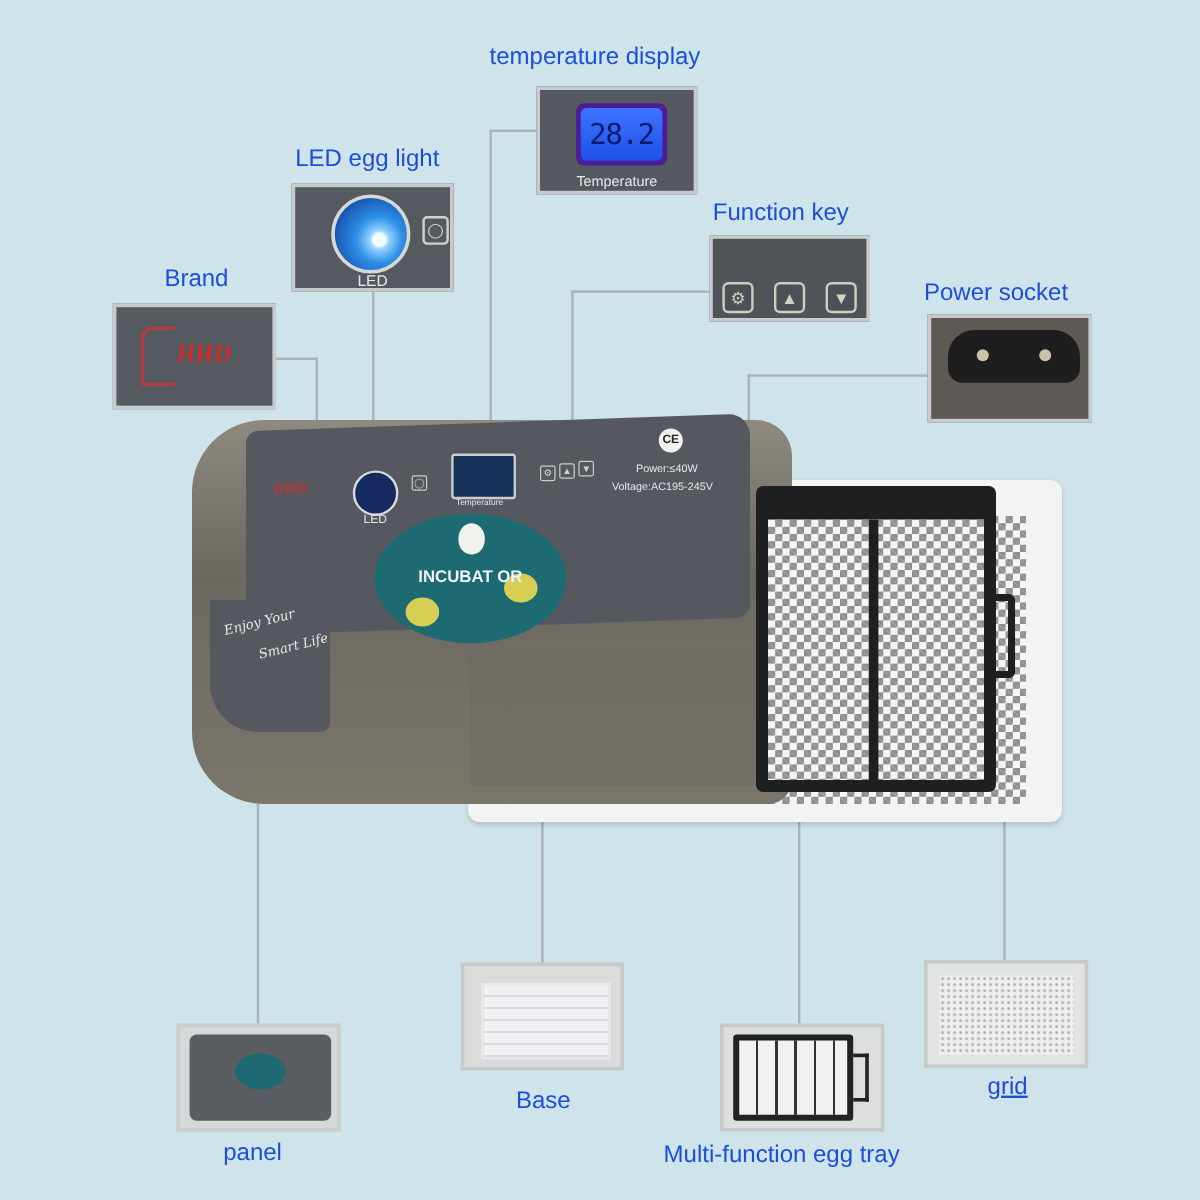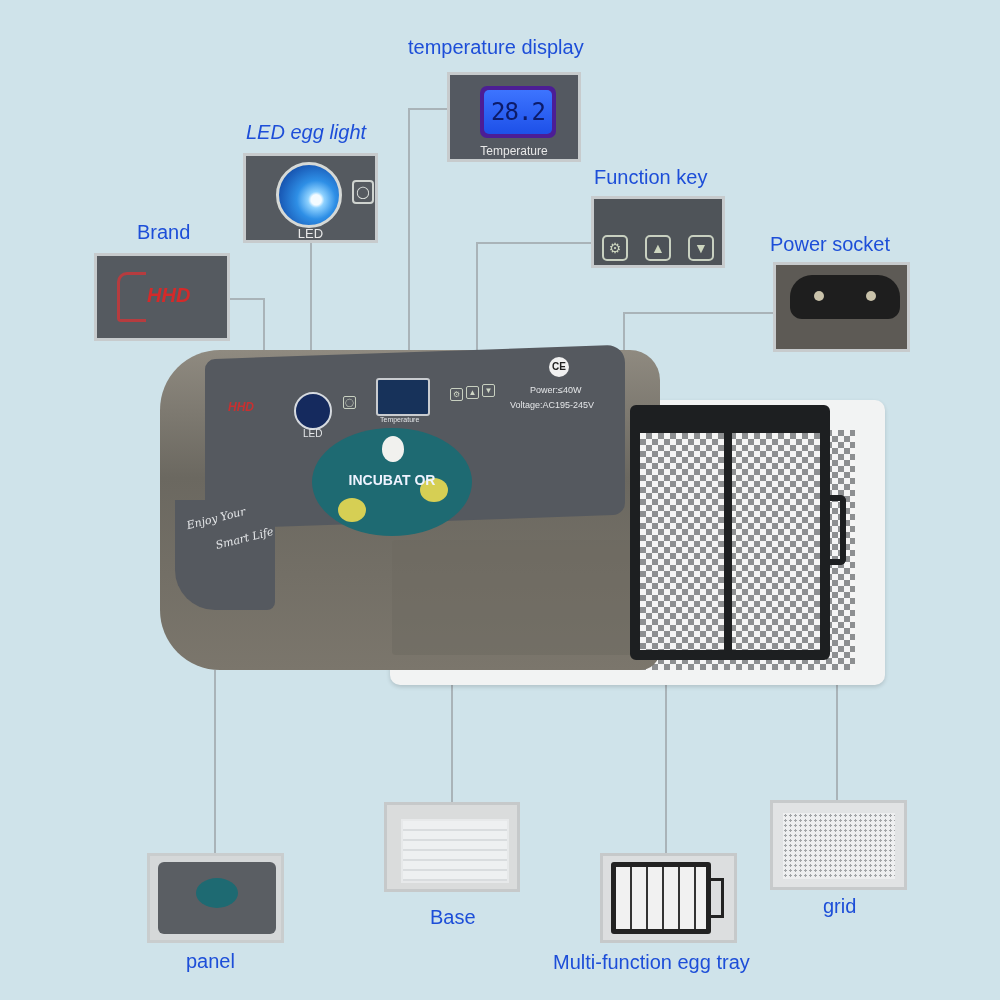--- a/index.html
+++ b/index.html
@@ -135,7 +135,7 @@
   <div class="small-cap" style="top:69px;">Temperature</div>
 </div>
 
-<div class="label" style="left:246px;top:121px;font-style:italic;">LED egg light</div>
+<div class="label" style="left:246px;top:121px;">LED egg light</div>
 <div class="thumb" style="left:243px;top:153px;width:135px;height:90px;">
   <div class="led-big"></div>
   <div class="bulb-box" style="left:106px;top:24px;">◯</div>

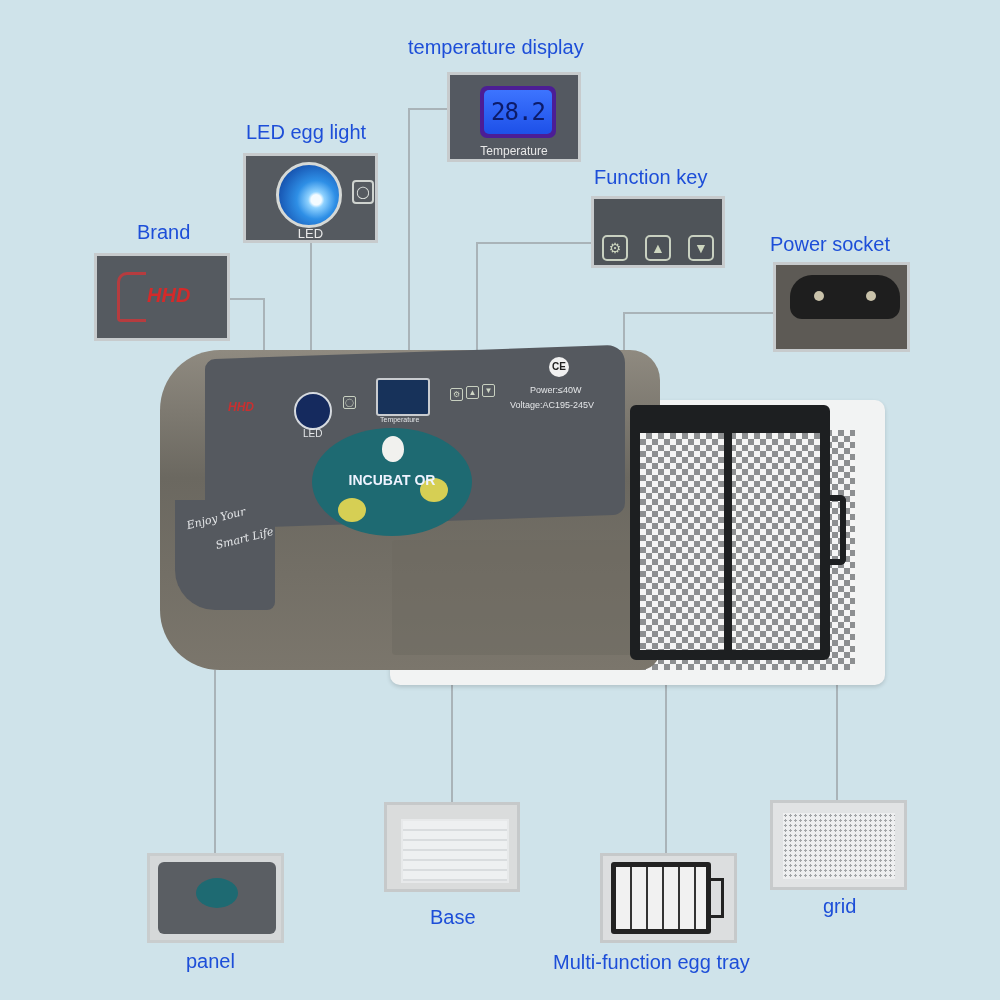--- a/index.html
+++ b/index.html
@@ -9,7 +9,7 @@
     font-family:"Liberation Sans", sans-serif;
     color:#111;
   }
-  .abs { position:absolute; }
+  .abs { position:absolute;font-family:Liberation Serif, serif; }
   .label { position:absolute; font-size:20px; white-space:nowrap; color:#1d4ed8; }
   .line { position:absolute; background:#a9b3b8; }
   .thumb {

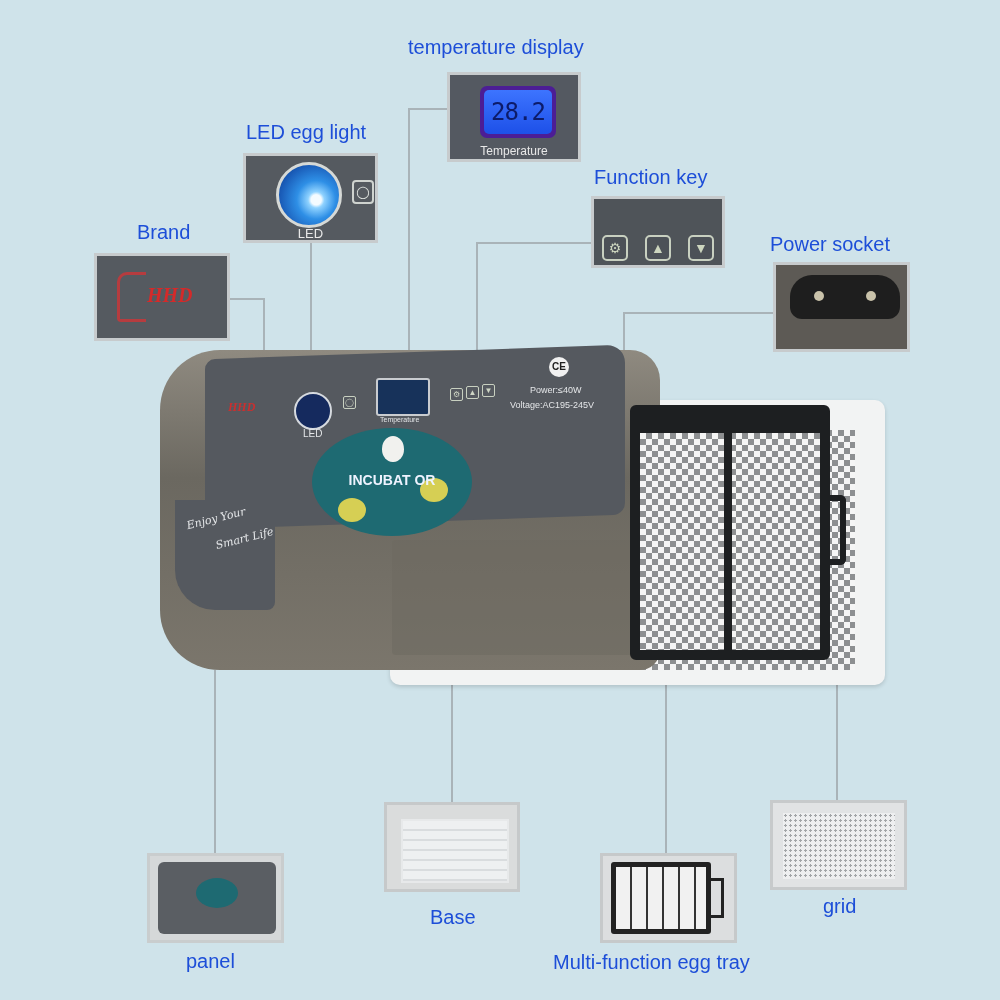--- a/index.html
+++ b/index.html
@@ -219,6 +219,6 @@
 <div class="thumb" style="left:770px;top:800px;width:137px;height:90px;background:#e1e3e4;border-color:#c7cacb;">
   <div class="abs" style="left:10px;top:10px;width:112px;height:66px;background-image:radial-gradient(#a2a5a7 35%, transparent 38%);background-size:5px 5px;background-color:#eeeff0;"></div>
 </div>
-<div class="label" style="left:823px;top:895px;">grid</div>
+<div class="label" style="left:823px;top:895px;text-decoration:underline;">grid</div>
 
 </body></html>

